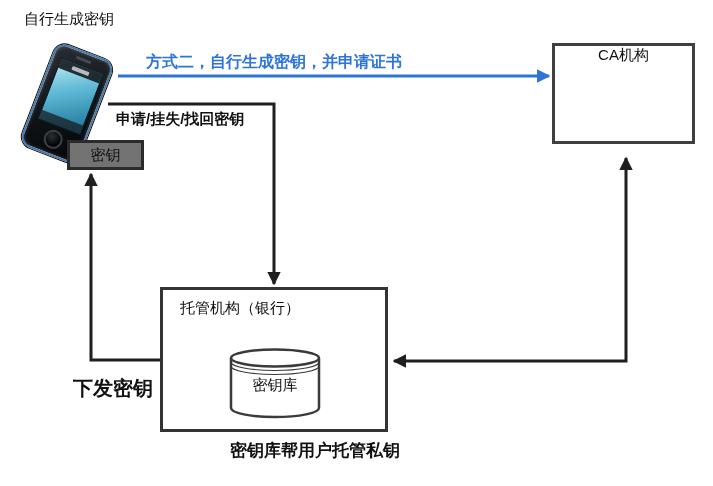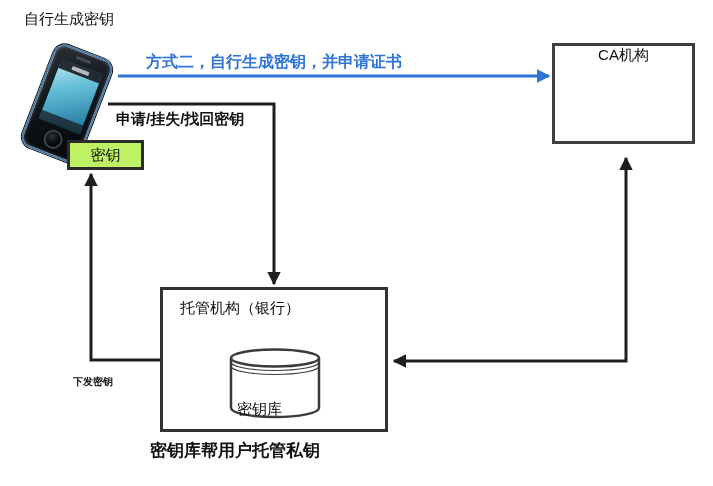--- a/index.html
+++ b/index.html
@@ -27,7 +27,7 @@
               background:radial-gradient(circle at 35% 35%,#2c3136,#000 70%);border:2px solid #3a4046;}
 
   
-  .key-box{position:absolute;left:67px;top:140px;width:77px;height:30px;background:#bef264;
+  .key-box{position:absolute;left:67px;top:140px;width:77px;height:30px;background:#737373;
            border:3px solid #2b2b2b;box-sizing:border-box;display:flex;align-items:center;justify-content:center;
            font-size:15px;z-index:3;}
   .ca-box{position:absolute;left:552px;top:43px;width:143px;height:101px;background:#fff;

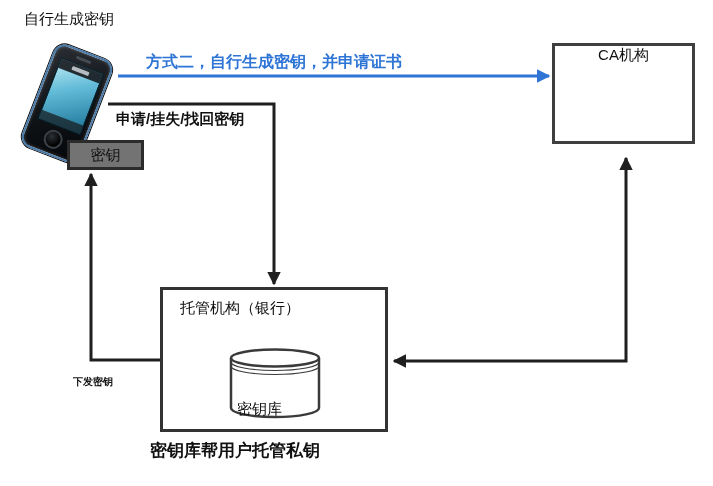--- a/index.html
+++ b/index.html
@@ -46,7 +46,7 @@
   .client-label{left:24px;top:10px;font-size:15px;}
   .method2-label{left:146px;top:52px;font-size:16px;font-weight:bold;color:#2e75d6;}
   .apply-label{left:116px;top:110px;font-size:15px;font-weight:bold;}
-  .issue-label{left:73px;top:375px;font-size:10px;font-weight:bold;}
+  .issue-label{left:73px;top:375px;font-size:20px;font-weight:bold;}
   .caption{left:150px;top:439px;width:250px;text-align:left;font-size:17px;font-weight:bold;}
 </style>
 </head>

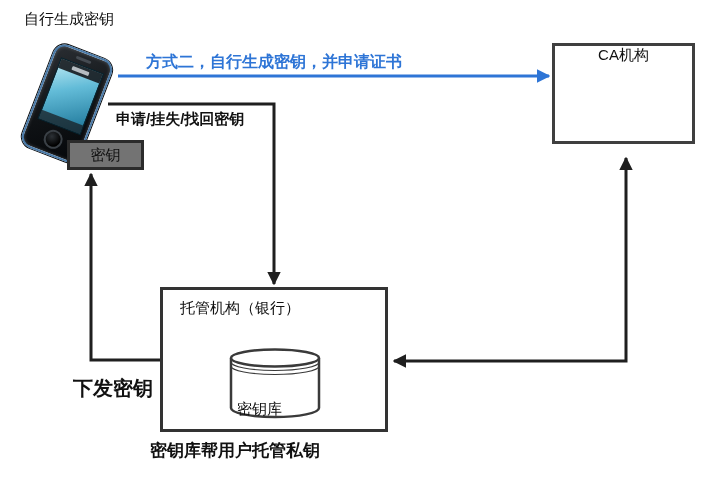--- a/index.html
+++ b/index.html
@@ -38,8 +38,8 @@
   .escrow-title{position:absolute;left:17px;top:9px;font-size:15px;color:#111;}
 
   .cylinder{position:absolute;left:228px;top:347px;width:94px;height:74px;z-index:4;}
-  .cylinder-label{position:absolute;left:237px;top:376px;width:76px;
-                  font-size:15px;color:#111;z-index:5;margin-top:24px;}
+  .cylinder-label{position:absolute;left:237px;top:376px;width:76px;text-align:center;
+                  font-size:15px;color:#111;z-index:5;}
 
   
   .lbl{position:absolute;white-space:nowrap;z-index:5;}

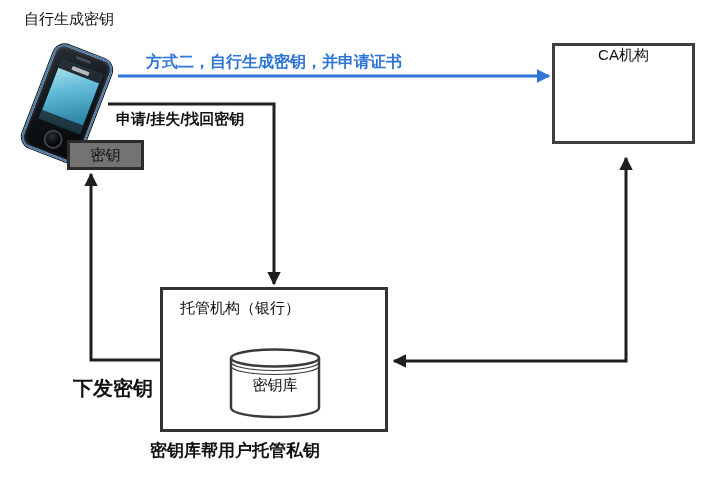--- a/index.html
+++ b/index.html
@@ -47,7 +47,7 @@
   .method2-label{left:146px;top:52px;font-size:16px;font-weight:bold;color:#2e75d6;}
   .apply-label{left:116px;top:110px;font-size:15px;font-weight:bold;}
   .issue-label{left:73px;top:375px;font-size:20px;font-weight:bold;}
-  .caption{left:150px;top:439px;width:250px;text-align:left;font-size:17px;font-weight:bold;}
+  .caption{left:150px;top:439px;width:250px;text-align:right;font-size:17px;font-weight:bold;}
 </style>
 </head>
 <body>

